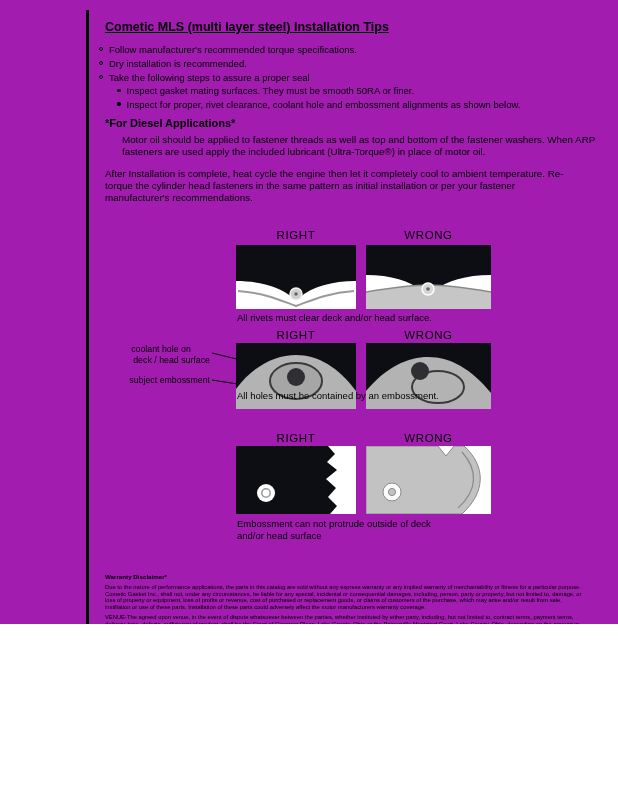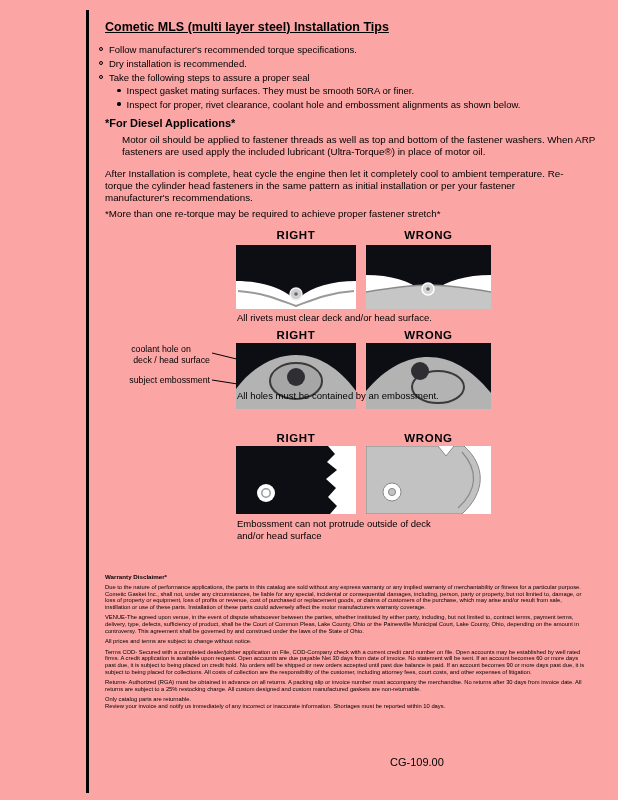--- a/index.html
+++ b/index.html
@@ -5,7 +5,7 @@
   * { margin:0; padding:0; box-sizing:border-box; }
   html,body { background:#ffffff; }
   body { font-family:"Liberation Sans", sans-serif; color:#000; }
-  .page { position:relative; width:618px; height:800px; background:#fca5a5; overflow:hidden; }
+  .page { position:relative; width:618px; height:624px; background:#a21caf; overflow:hidden; }
   .abs { position:absolute; }
   .rule { background:#000; }
   .title { font-size:12.5px; font-weight:bold; text-decoration:underline; white-space:nowrap; }

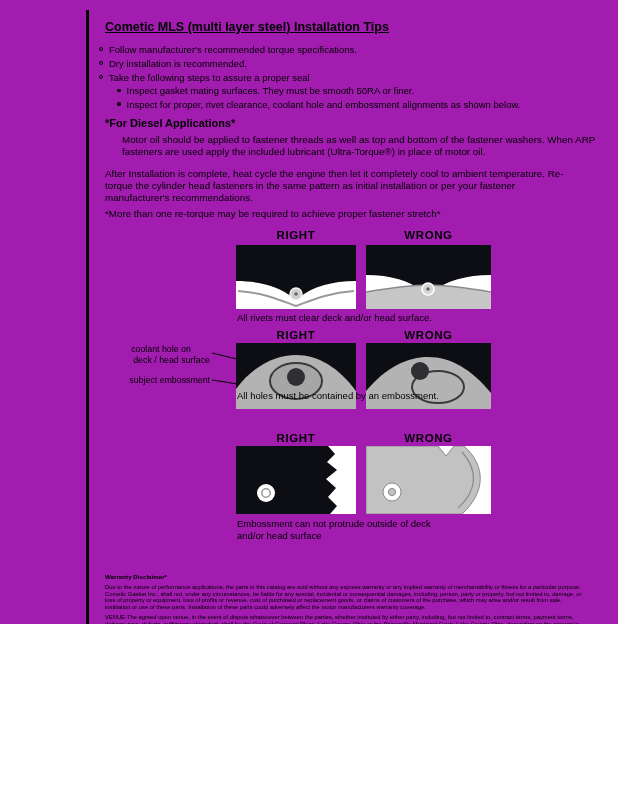--- a/index.html
+++ b/index.html
@@ -61,7 +61,6 @@
   <h2 class="abs heading" style="left:105px;top:117px;">*For Diesel Applications*</h2>
   <p class="abs para" style="left:122px;top:134px;width:487px;">Motor oil should be applied to fastener threads as well as top and bottom of the fastener washers. When ARP fasteners are used apply the included lubricant (Ultra-Torque®) in place of motor oil.</p>
   <p class="abs para" style="left:105px;top:168px;width:462px;">After Installation is complete, heat cycle the engine then let it completely cool to ambient temperature. Re-torque the cylinder head fasteners in the same pattern as initial installation or per your fastener manufacturer's recommendations.</p>
-  <p class="abs note" style="left:105px;top:208px;">*More than one re-torque may be required to achieve proper fastener stretch*</p>
 
   <div class="abs dlabel" style="left:236px;top:229px;width:120px;">RIGHT</div>
   <div class="abs dlabel" style="left:366px;top:229px;width:125px;">WRONG</div>

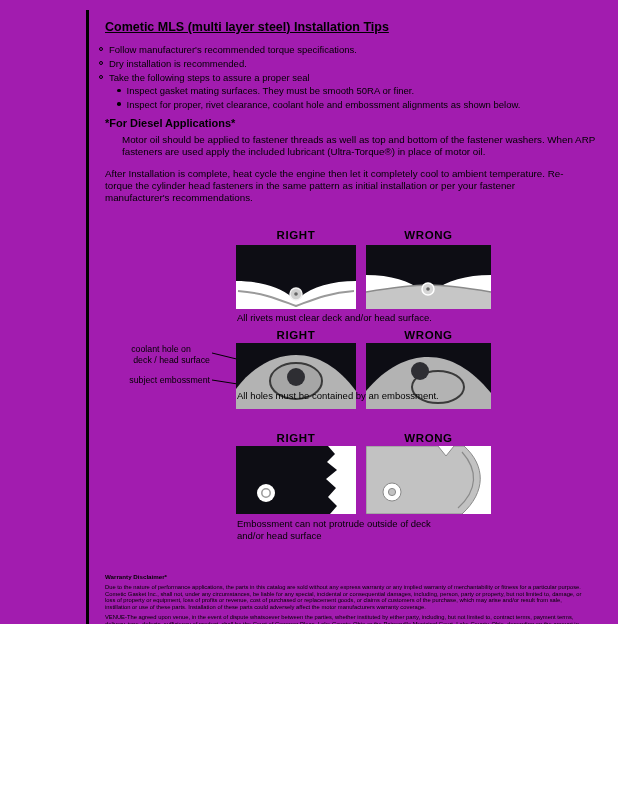--- a/index.html
+++ b/index.html
@@ -17,7 +17,7 @@
   .heading { font-weight:bold; font-size:11px; white-space:nowrap;text-align:right; }
   .para { font-size:9.8px; line-height:11.8px; }
   .note { font-size:9.8px; white-space:nowrap; }
-  .dlabel { font-size:11.5px; text-align:center; letter-spacing:0.6px;font-weight:bold; }
+  .dlabel { font-size:11.5px; text-align:center; letter-spacing:0.6px; }
   .caption { font-size:9.5px; line-height:11.5px; }
   .callout { font-size:8.8px; text-align:right; line-height:10.5px; }
   .panel svg { display:block; }

